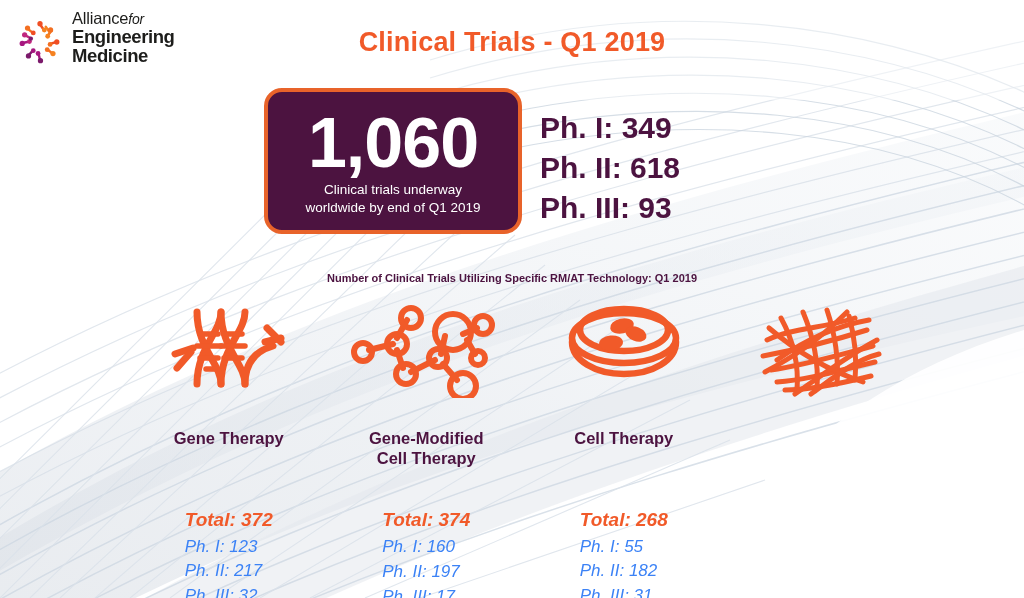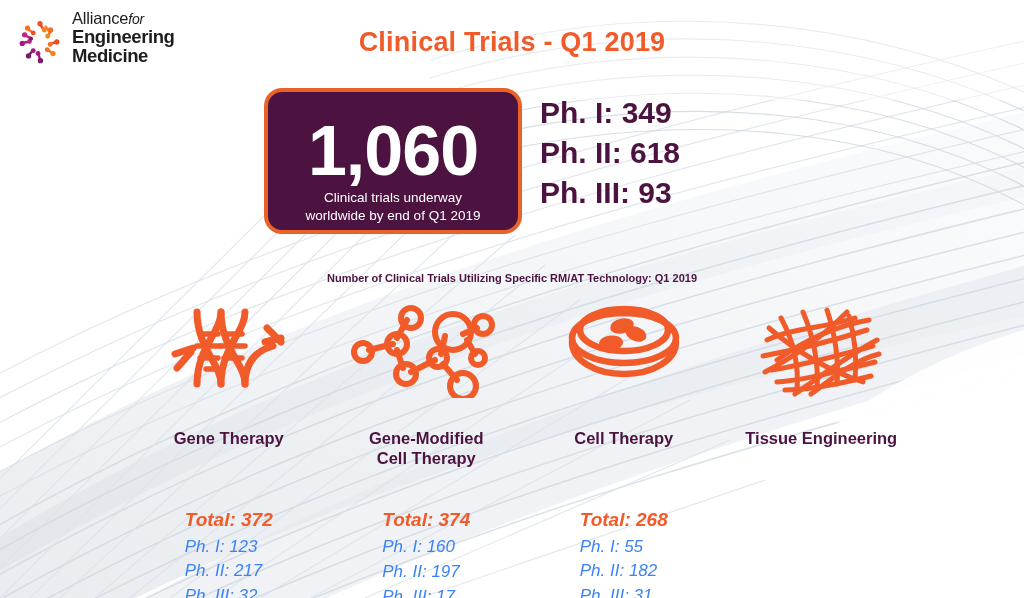--- a/index.html
+++ b/index.html
@@ -92,7 +92,7 @@
     flex-direction: column;
     align-items: center;
     justify-content: flex-start;
-    padding-top: 24px;
+    padding-top: 16px;
   }
   .stat-number {
     font-size: 70px;

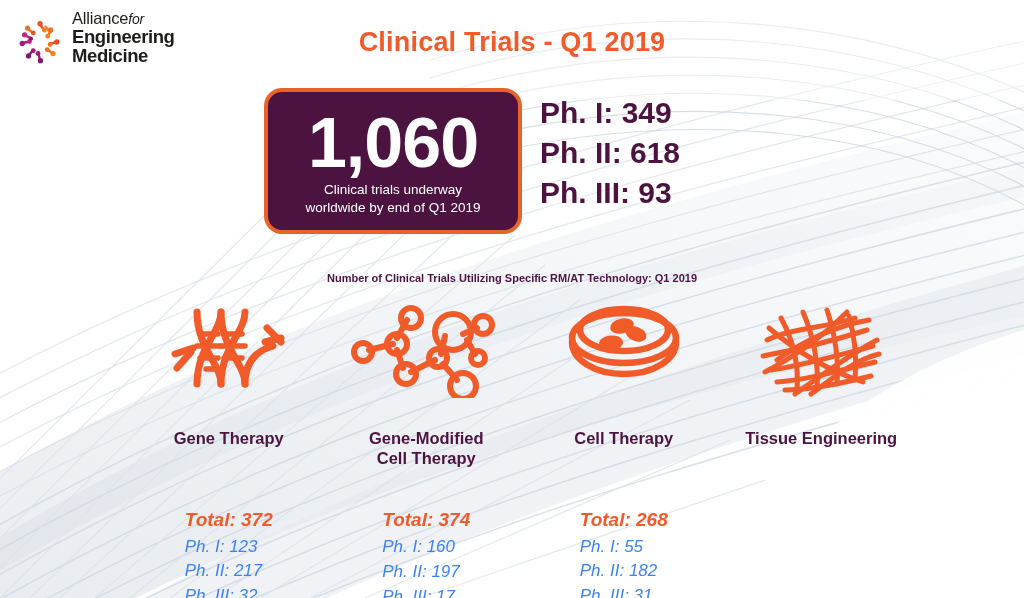--- a/index.html
+++ b/index.html
@@ -114,7 +114,7 @@
   .phase-summary {
     position: absolute;
     left: 540px;
-    top: 93px;
+    top: 108px;
     z-index: 5;
     color: #4C1340;
     font-size: 30px;

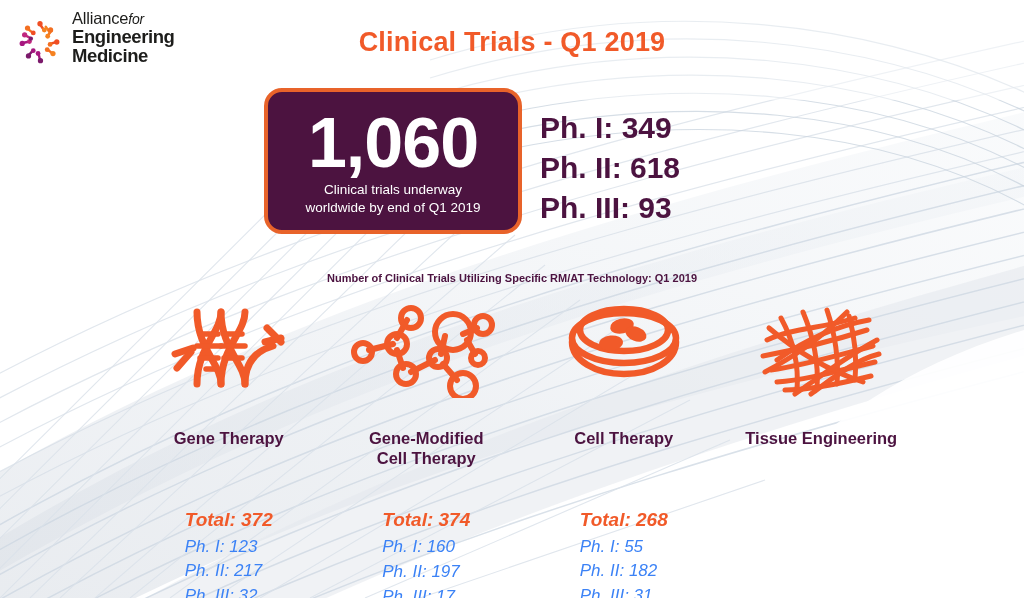--- a/index.html
+++ b/index.html
@@ -456,7 +456,6 @@
           </g>
         </svg>
       </div>
-      <div class="tech-label">Tissue Engineering</div>
     </div>
 
   </div>

